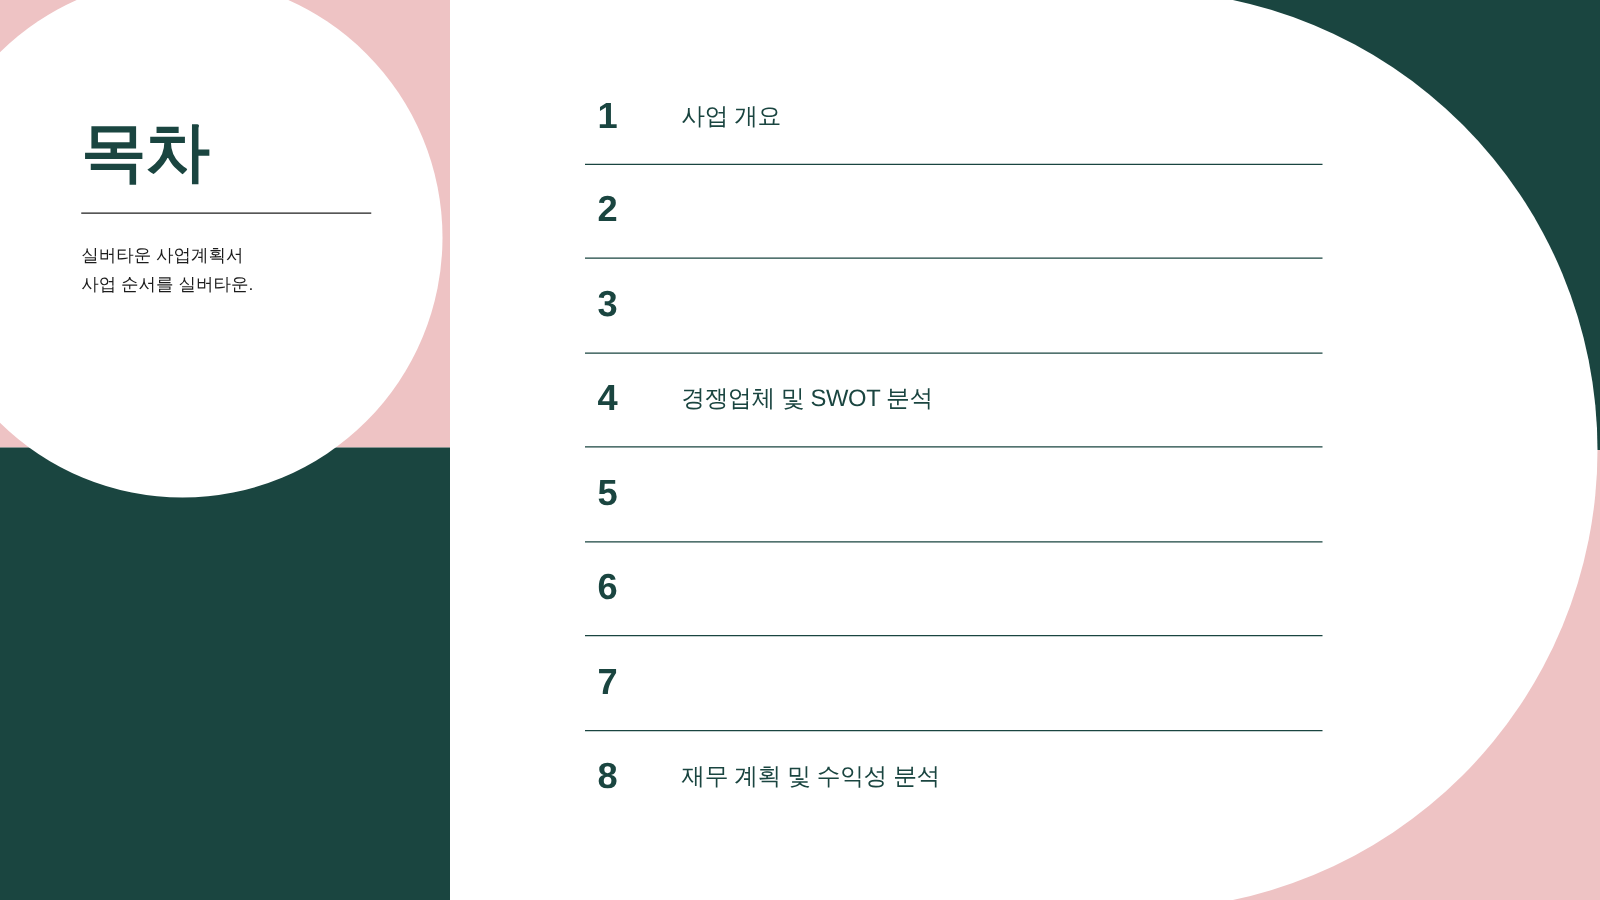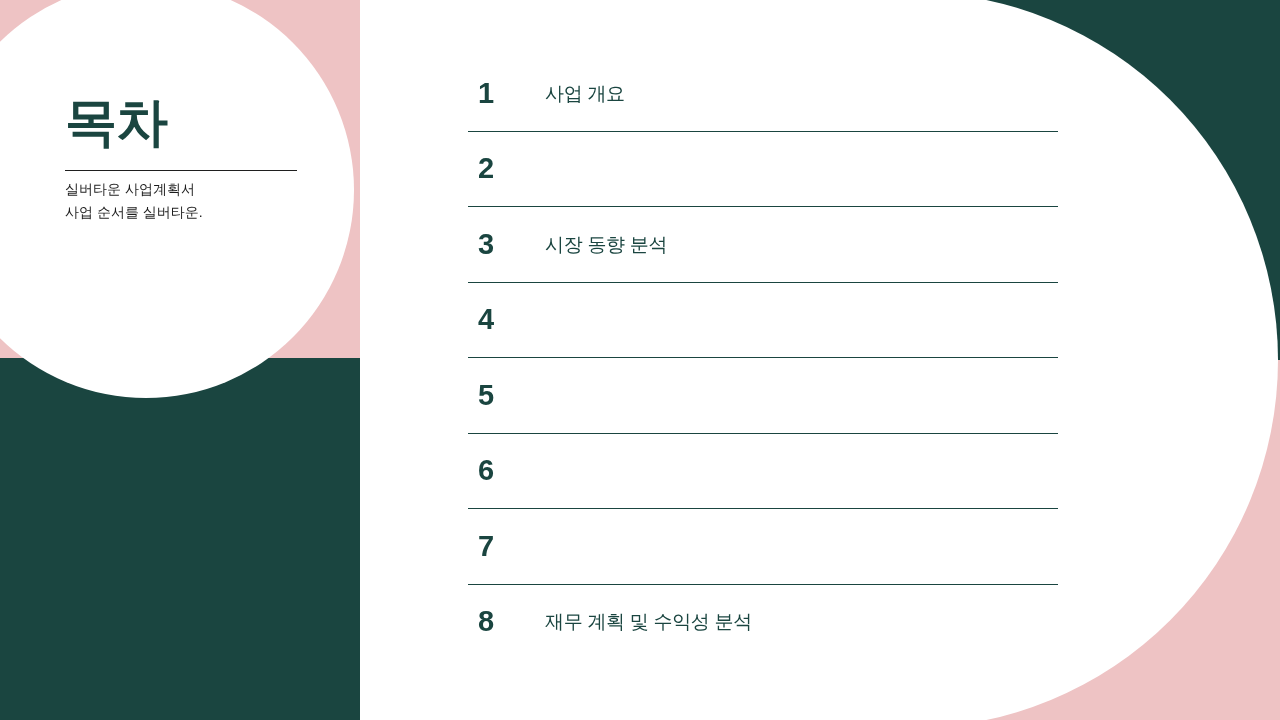--- a/index.html
+++ b/index.html
@@ -104,7 +104,7 @@
     border-top: 1.5px solid #1f1f1f;
   }
   .subtitle {
-    margin-top: 7px;
+    margin-top: 22px;
     font-size: 14px;
     line-height: 1.65;
     color: #1c1c1c;

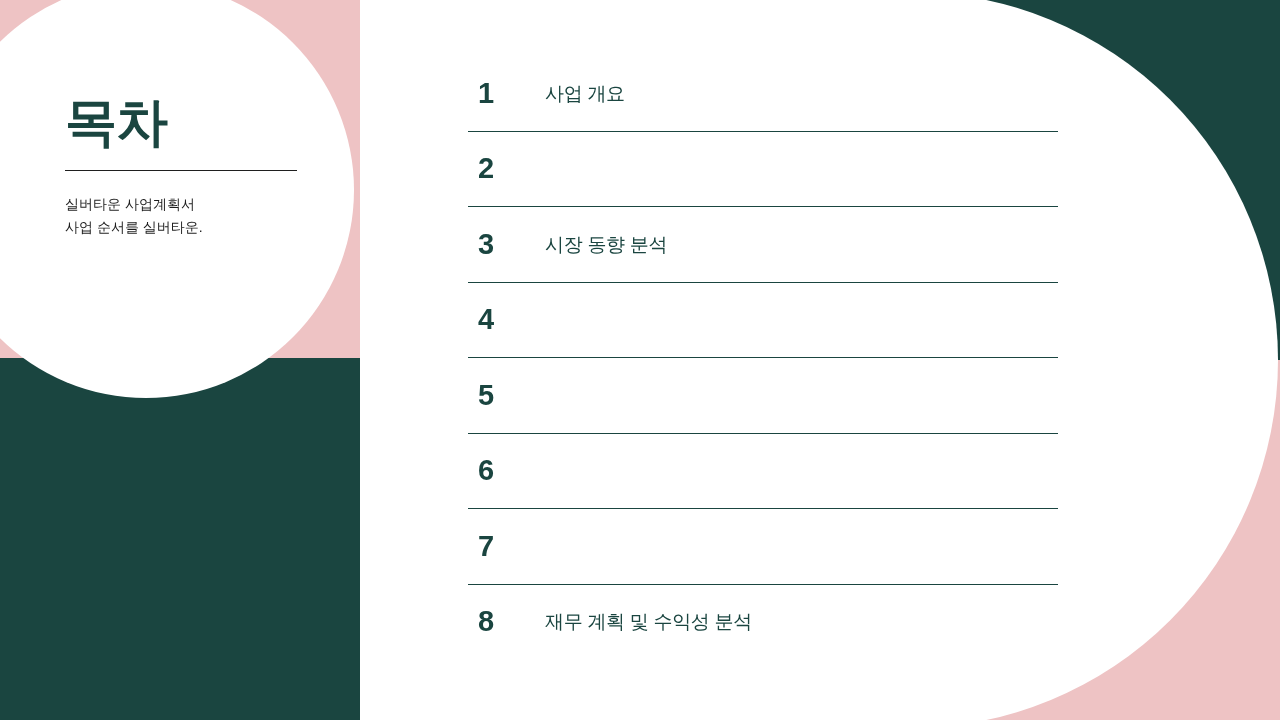--- a/index.html
+++ b/index.html
@@ -181,7 +181,6 @@
     </div>
     <div class="toc-row">
       <span class="toc-num">3</span>
-      <span class="toc-label">시장 동향 분석</span>
     </div>
     <div class="toc-row">
       <span class="toc-num">4</span>

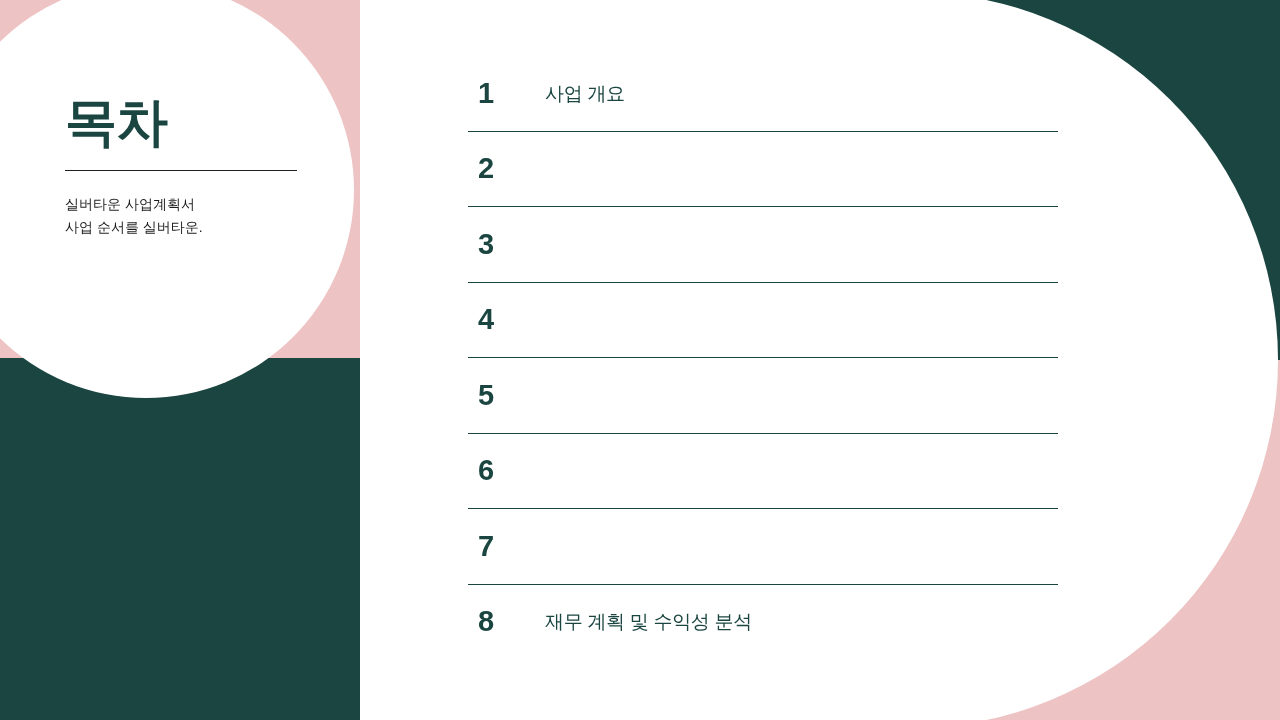--- a/index.html
+++ b/index.html
@@ -184,6 +184,7 @@
     </div>
     <div class="toc-row">
       <span class="toc-num">4</span>
+      <span class="toc-label">경쟁업체 및 SWOT 분석</span>
     </div>
     <div class="toc-row">
       <span class="toc-num">5</span>

